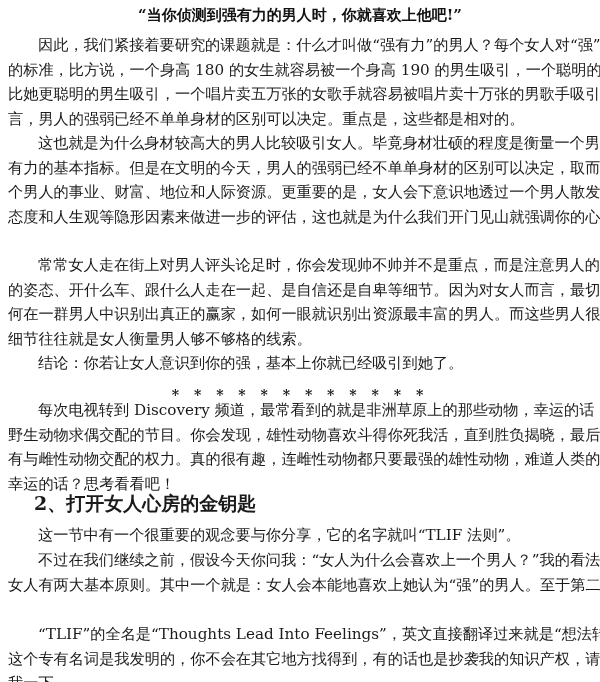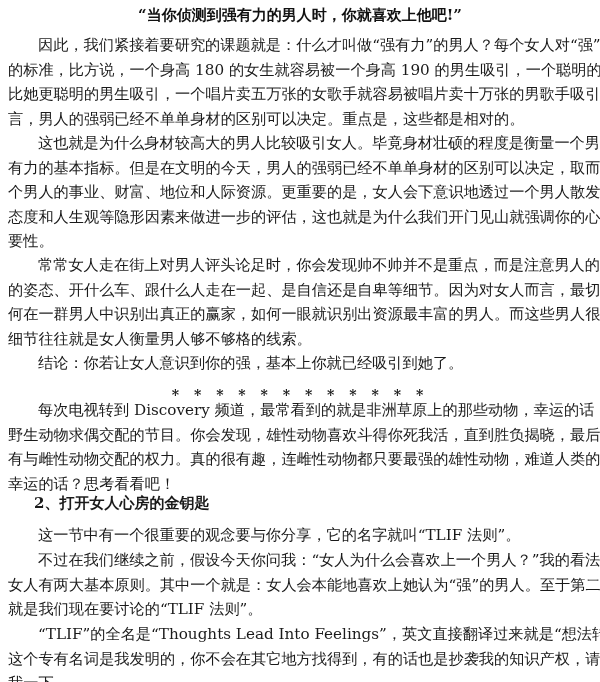--- a/index.html
+++ b/index.html
@@ -49,7 +49,6 @@
     <span class="line">有力的基本指标。但是在文明的今天，男人的强弱已经不单单身材的区别可以决定，取而代之的是这</span>
     <span class="line">个男人的事业、财富、地位和人际资源。更重要的是，女人会下意识地透过一个男人散发出来的自信、</span>
     <span class="line">态度和人生观等隐形因素来做进一步的评估，这也就是为什么我们开门见山就强调你的心理建设的重</span>
-    <span class="line last">要性。</span>
   </div>
 
   <div class="para" style="top:253px">

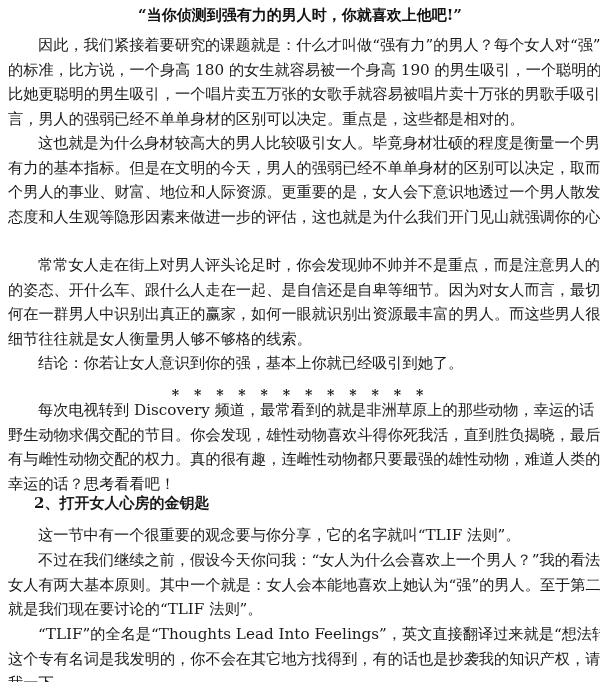--- a/index.html
+++ b/index.html
@@ -27,7 +27,7 @@
     }
     .heading {
       position: absolute; left: 34px; top: 492px;
-      font-size: 15px; font-weight: bold; line-height: 22px;
+      font-size: 19px; font-weight: bold; line-height: 22px;
     }
   </style>
 </head>

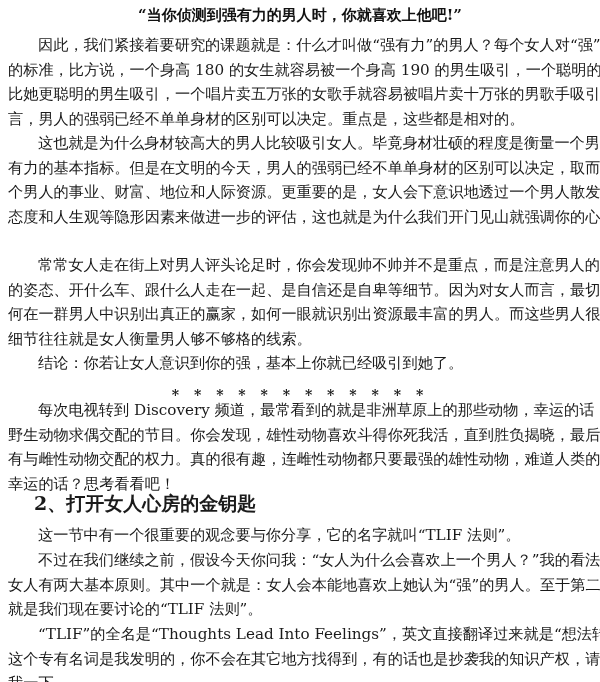--- a/index.html
+++ b/index.html
@@ -80,7 +80,6 @@
   <div class="para" style="top:548px">
     <span class="line indent">不过在我们继续之前，假设今天你问我：“女人为什么会喜欢上一个男人？”我的看法是，吸引</span>
     <span class="line">女人有两大基本原则。其中一个就是：女人会本能地喜欢上她认为“强”的男人。至于第二个原则，</span>
-    <span class="line last">就是我们现在要讨论的“TLIF 法则”。</span>
   </div>
 
   <div class="para" style="top:622px">

